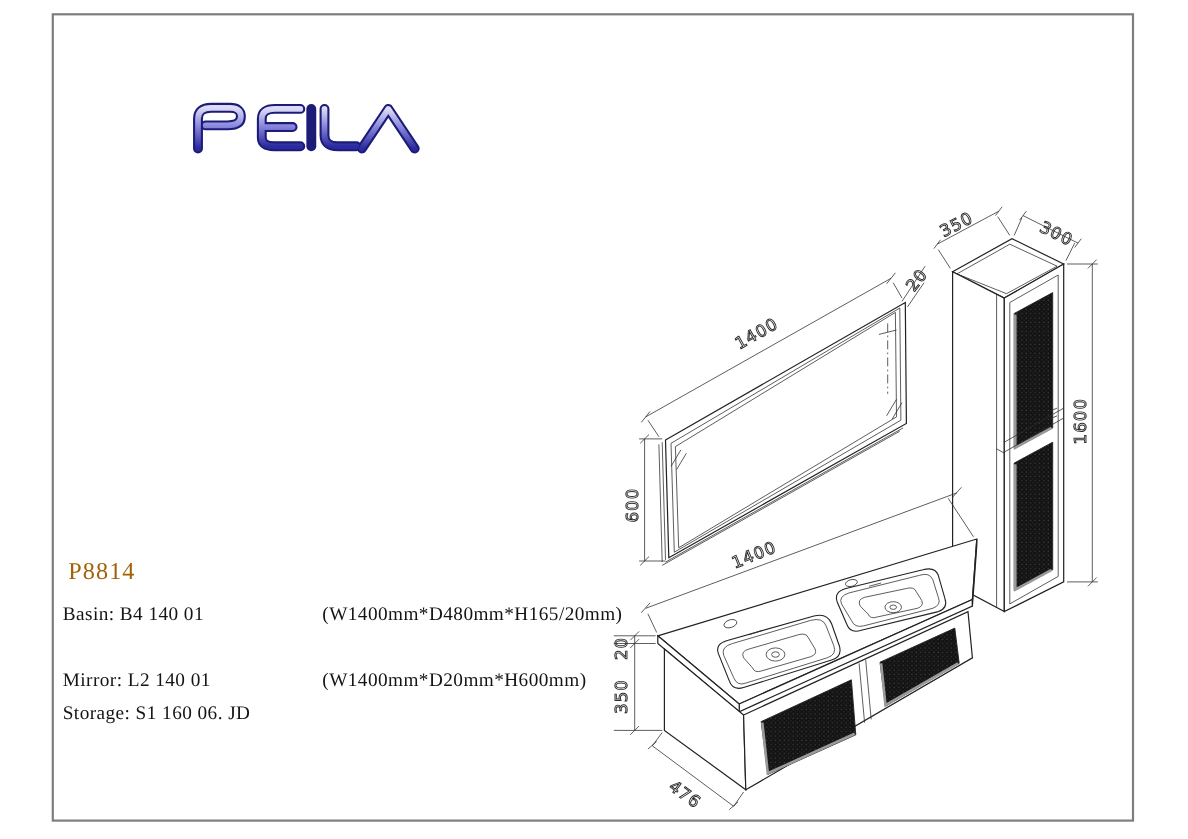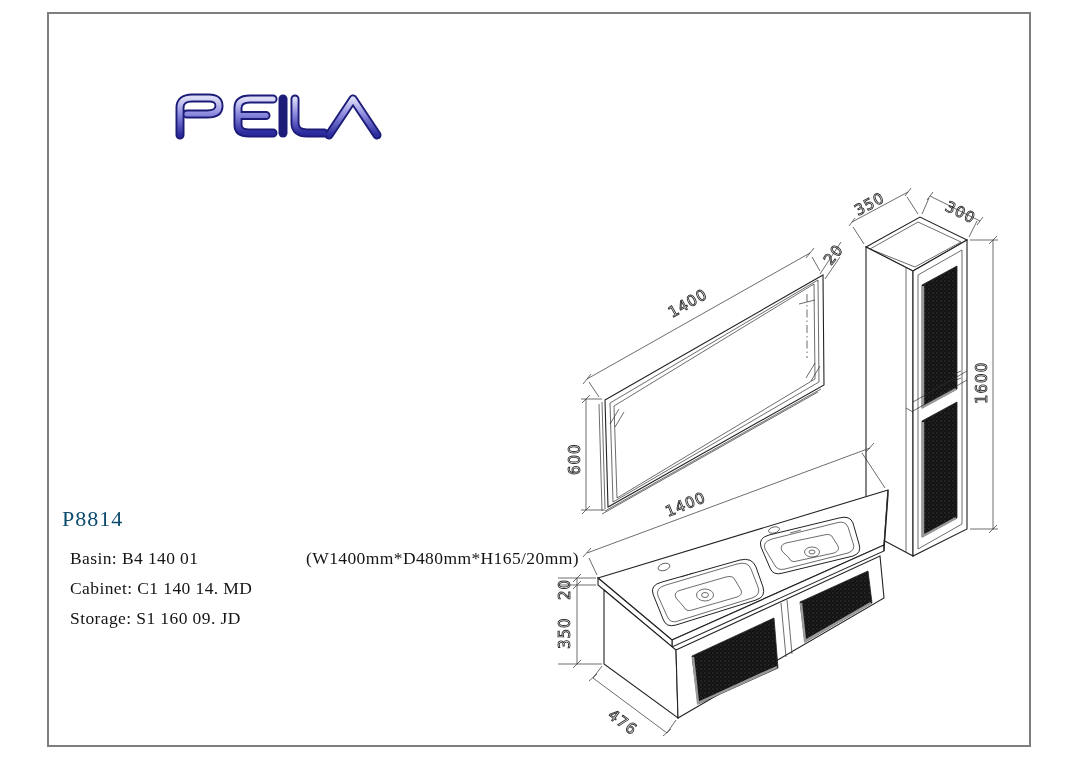--- a/index.html
+++ b/index.html
@@ -10,7 +10,7 @@
   .logo-wrap{position:absolute;left:173px;top:92px;width:212px;height:48px;}
   .drawing-svg{position:absolute;left:0;top:0;width:1080px;height:763px;}
   .model-number{position:absolute;left:62px;top:506px;font-size:22px;
-       letter-spacing:1px;color:#0c4a6e;}
+       letter-spacing:1px;color:#a16207;}
   .spec-list{position:absolute;left:70px;top:548px;width:530px;}
   .spec-row{display:flex;height:30px;align-items:flex-start;
        font-size:17.5px;letter-spacing:.4px;white-space:nowrap;}

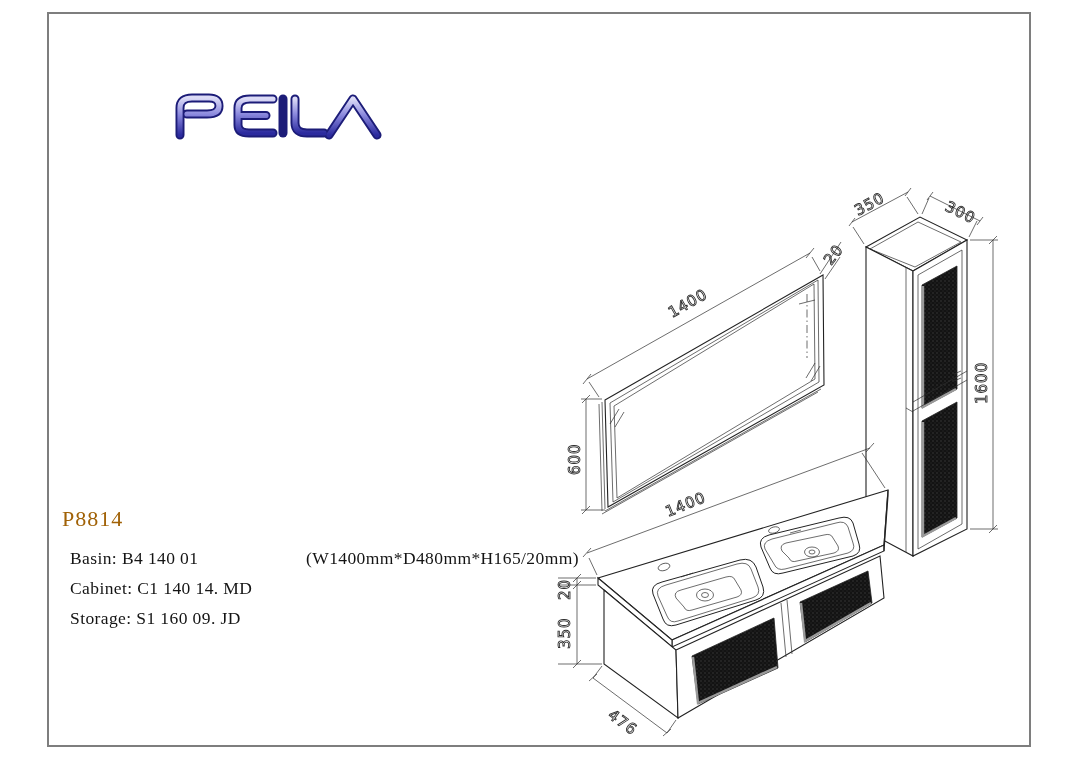--- a/index.html
+++ b/index.html
@@ -11,7 +11,7 @@
   .drawing-svg{position:absolute;left:0;top:0;width:1080px;height:763px;}
   .model-number{position:absolute;left:62px;top:506px;font-size:22px;
        letter-spacing:1px;color:#a16207;}
-  .spec-list{position:absolute;left:70px;top:548px;width:530px;}
+  .spec-list{position:absolute;left:57px;top:548px;width:530px;}
   .spec-row{display:flex;height:30px;align-items:flex-start;
        font-size:17.5px;letter-spacing:.4px;white-space:nowrap;}
   .spec-label{width:236px;flex:0 0 236px;}

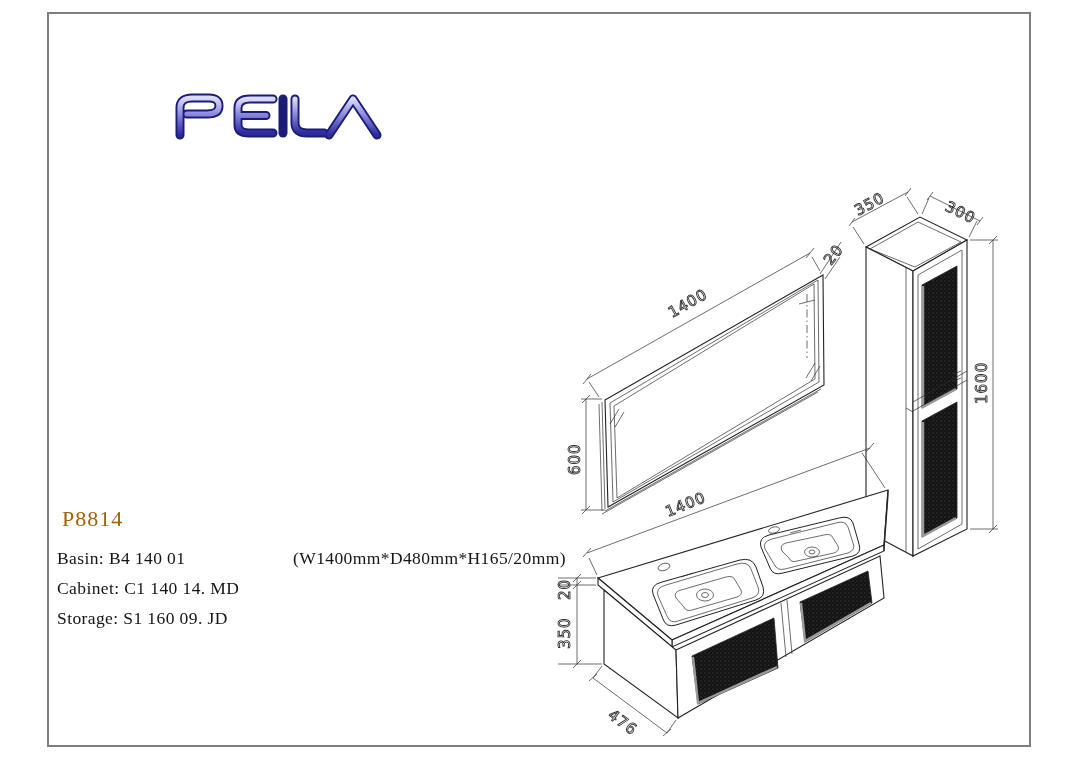--- a/index.html
+++ b/index.html
@@ -209,7 +209,6 @@
     <span class="spec-size">(W1400mm*D480mm*H165/20mm)</span>
   </div>
   <div class="spec-row">
-    <span class="spec-label">Cabinet: C1 140 14. MD</span>
   </div>
   <div class="spec-row">
     <span class="spec-label">Storage: S1 160 09. JD</span>

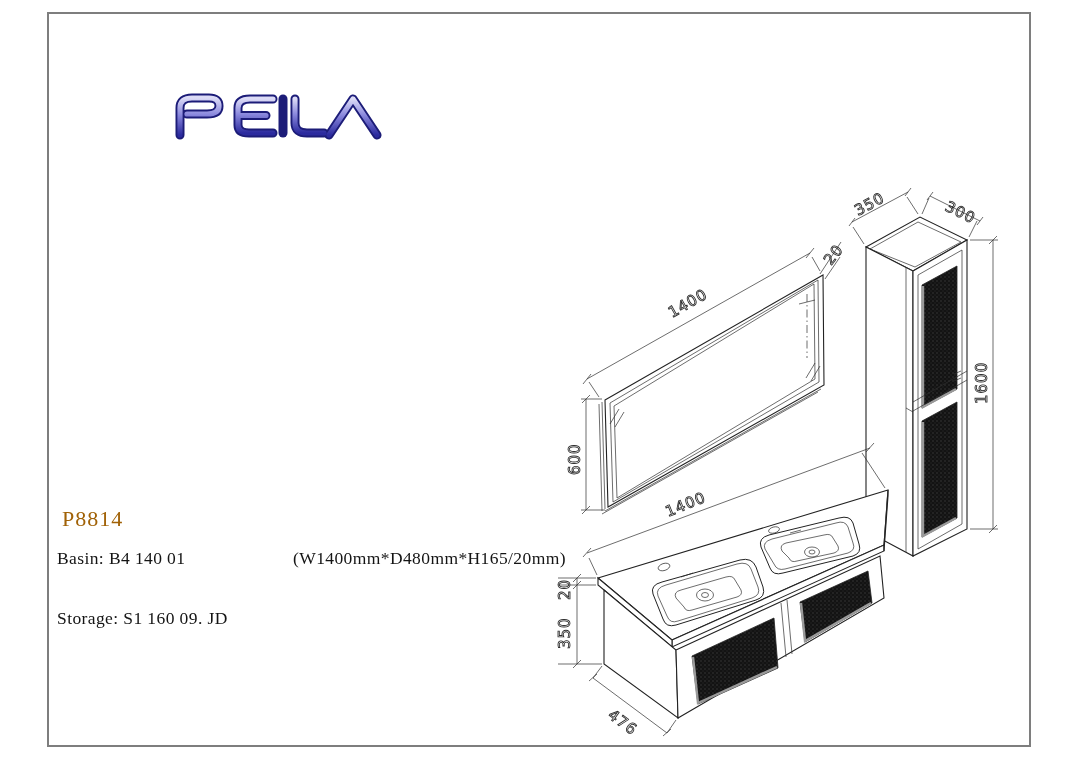--- a/index.html
+++ b/index.html
@@ -211,6 +211,10 @@
   <div class="spec-row">
   </div>
   <div class="spec-row">
+    <span class="spec-label">Mirror: L2 140 01</span>
+    <span class="spec-size">(W1400mm*D20mm*H600mm)</span>
+  </div>
+  <div class="spec-row">
     <span class="spec-label">Storage: S1 160 09. JD</span>
   </div>
 </div>

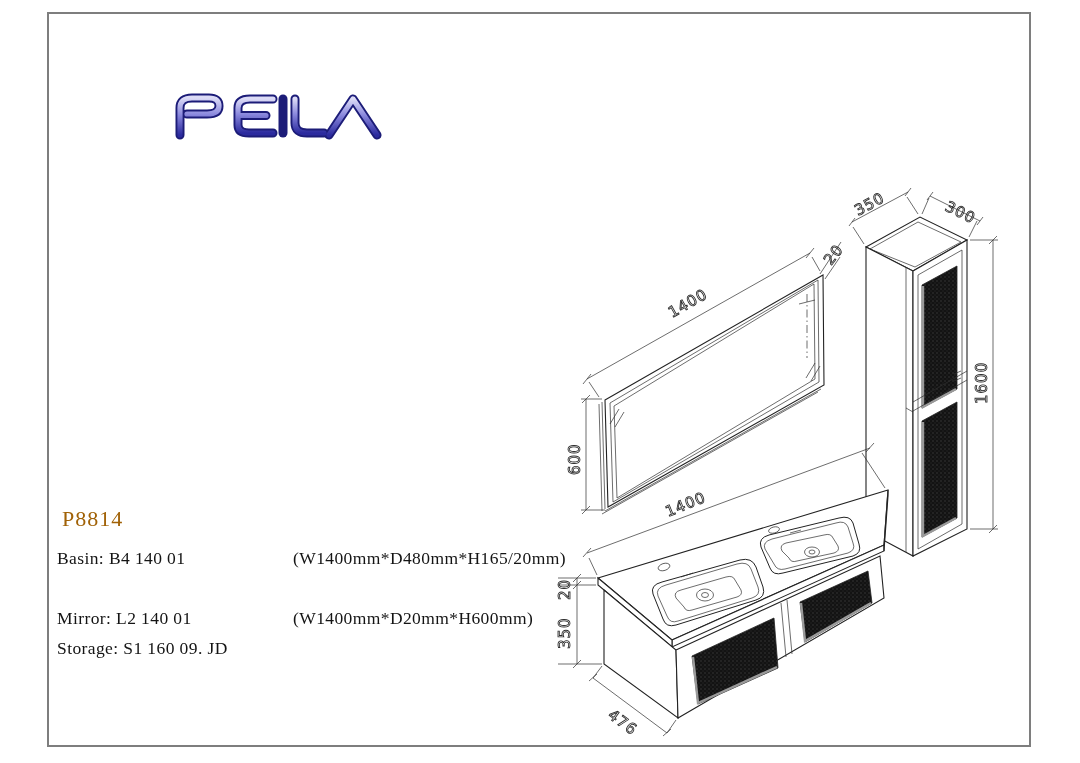--- a/index.html
+++ b/index.html
@@ -215,7 +215,7 @@
     <span class="spec-size">(W1400mm*D20mm*H600mm)</span>
   </div>
   <div class="spec-row">
-    <span class="spec-label">Storage: S1 160 09. JD</span>
+    <span class="spec-label">Storage: S1 160 06. JD</span>
   </div>
 </div>
 

